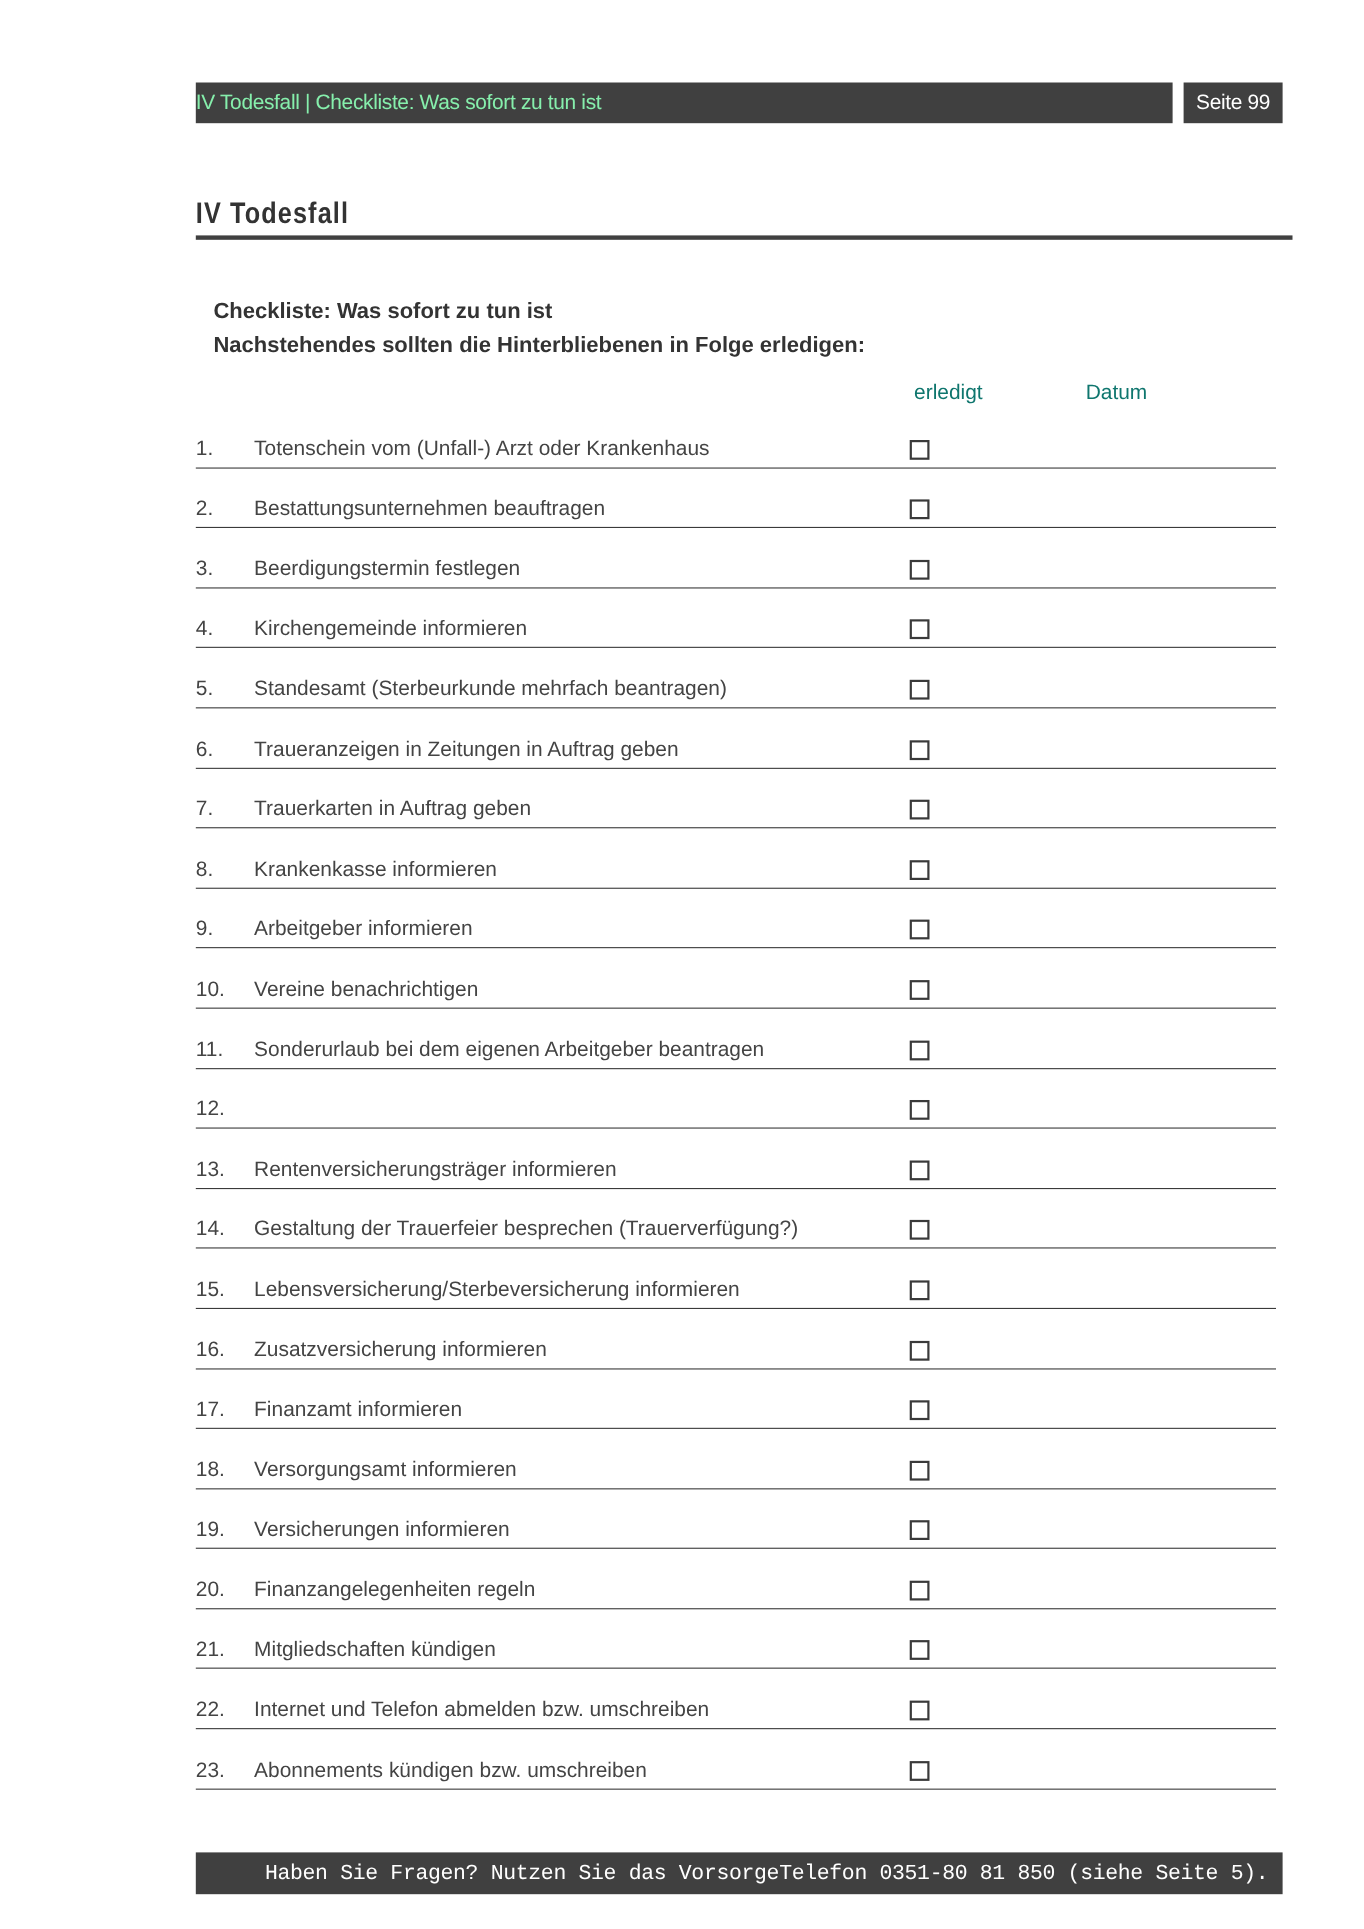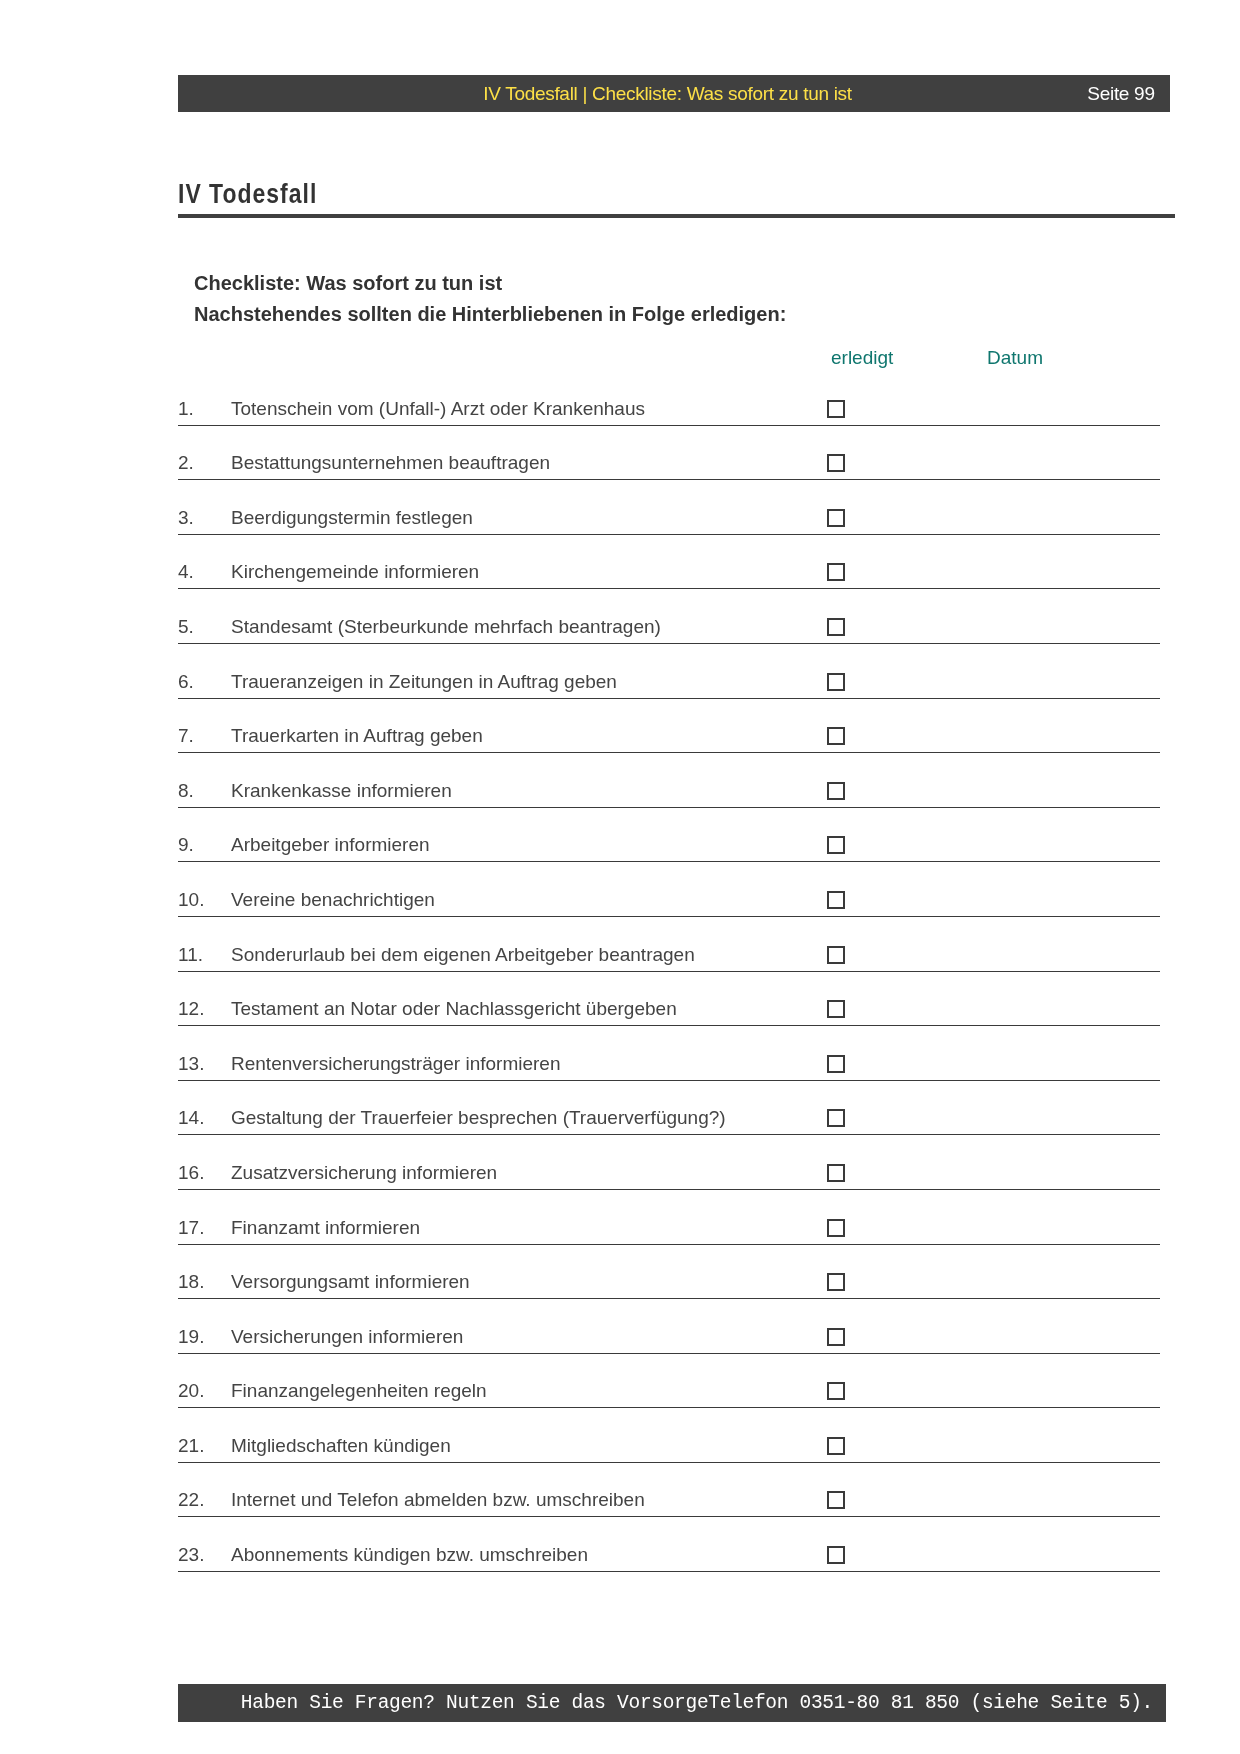--- a/index.html
+++ b/index.html
@@ -6,9 +6,9 @@
   body { width: 1240px; height: 1754px; position: relative; overflow: hidden;
          font-family: "Liberation Sans", sans-serif; color: #3a3a3a; }
 
-  .hdr-bar { position: absolute; left: 178px; top: 75px; width: 992px; height: 37px;
-             background: #404040; color: #fde047; font-size: 19px;
-             display: flex; align-items: center; justify-content: center;
+  .hdr-bar { position: absolute; left: 178px; top: 75px; width: 888px; height: 37px;
+             background: #404040; color: #86efac; font-size: 19px;
+             display: flex; align-items: center; justify-content: flex-start;
              padding-right: 13px; box-sizing: border-box; letter-spacing: -0.3px; }
   .hdr-page { position: absolute; left: 1076px; top: 75px; width: 90px; height: 37px;
               background: #404040; color: #ffffff; font-size: 19px;

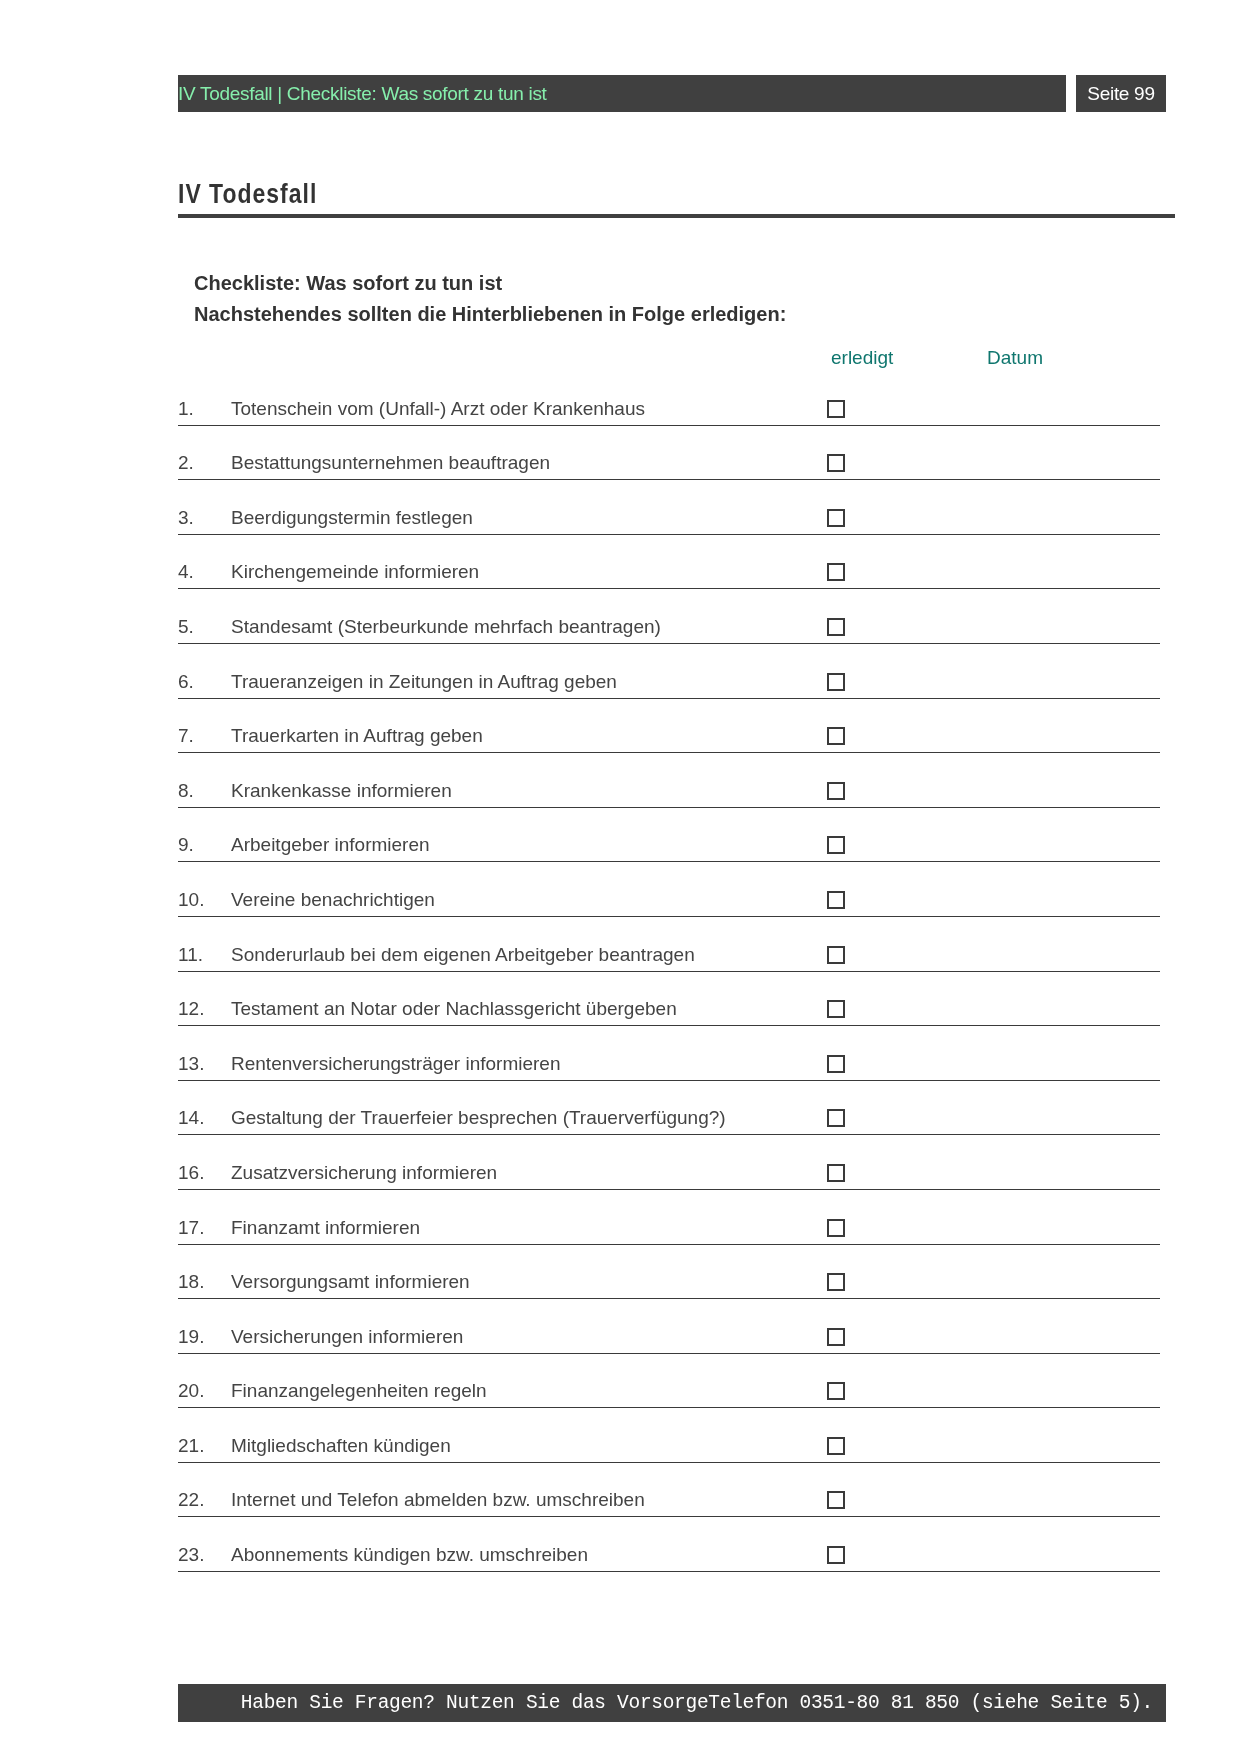--- a/index.html
+++ b/index.html
@@ -128,7 +128,6 @@
     </li>
     <li class="row">
       <span class="num">12.</span>
-      <span class="txt">Testament an Notar oder Nachlassgericht übergeben</span>
       <span class="cb" role="checkbox" aria-checked="false"></span>
       <span class="date-cell"></span>
     </li>

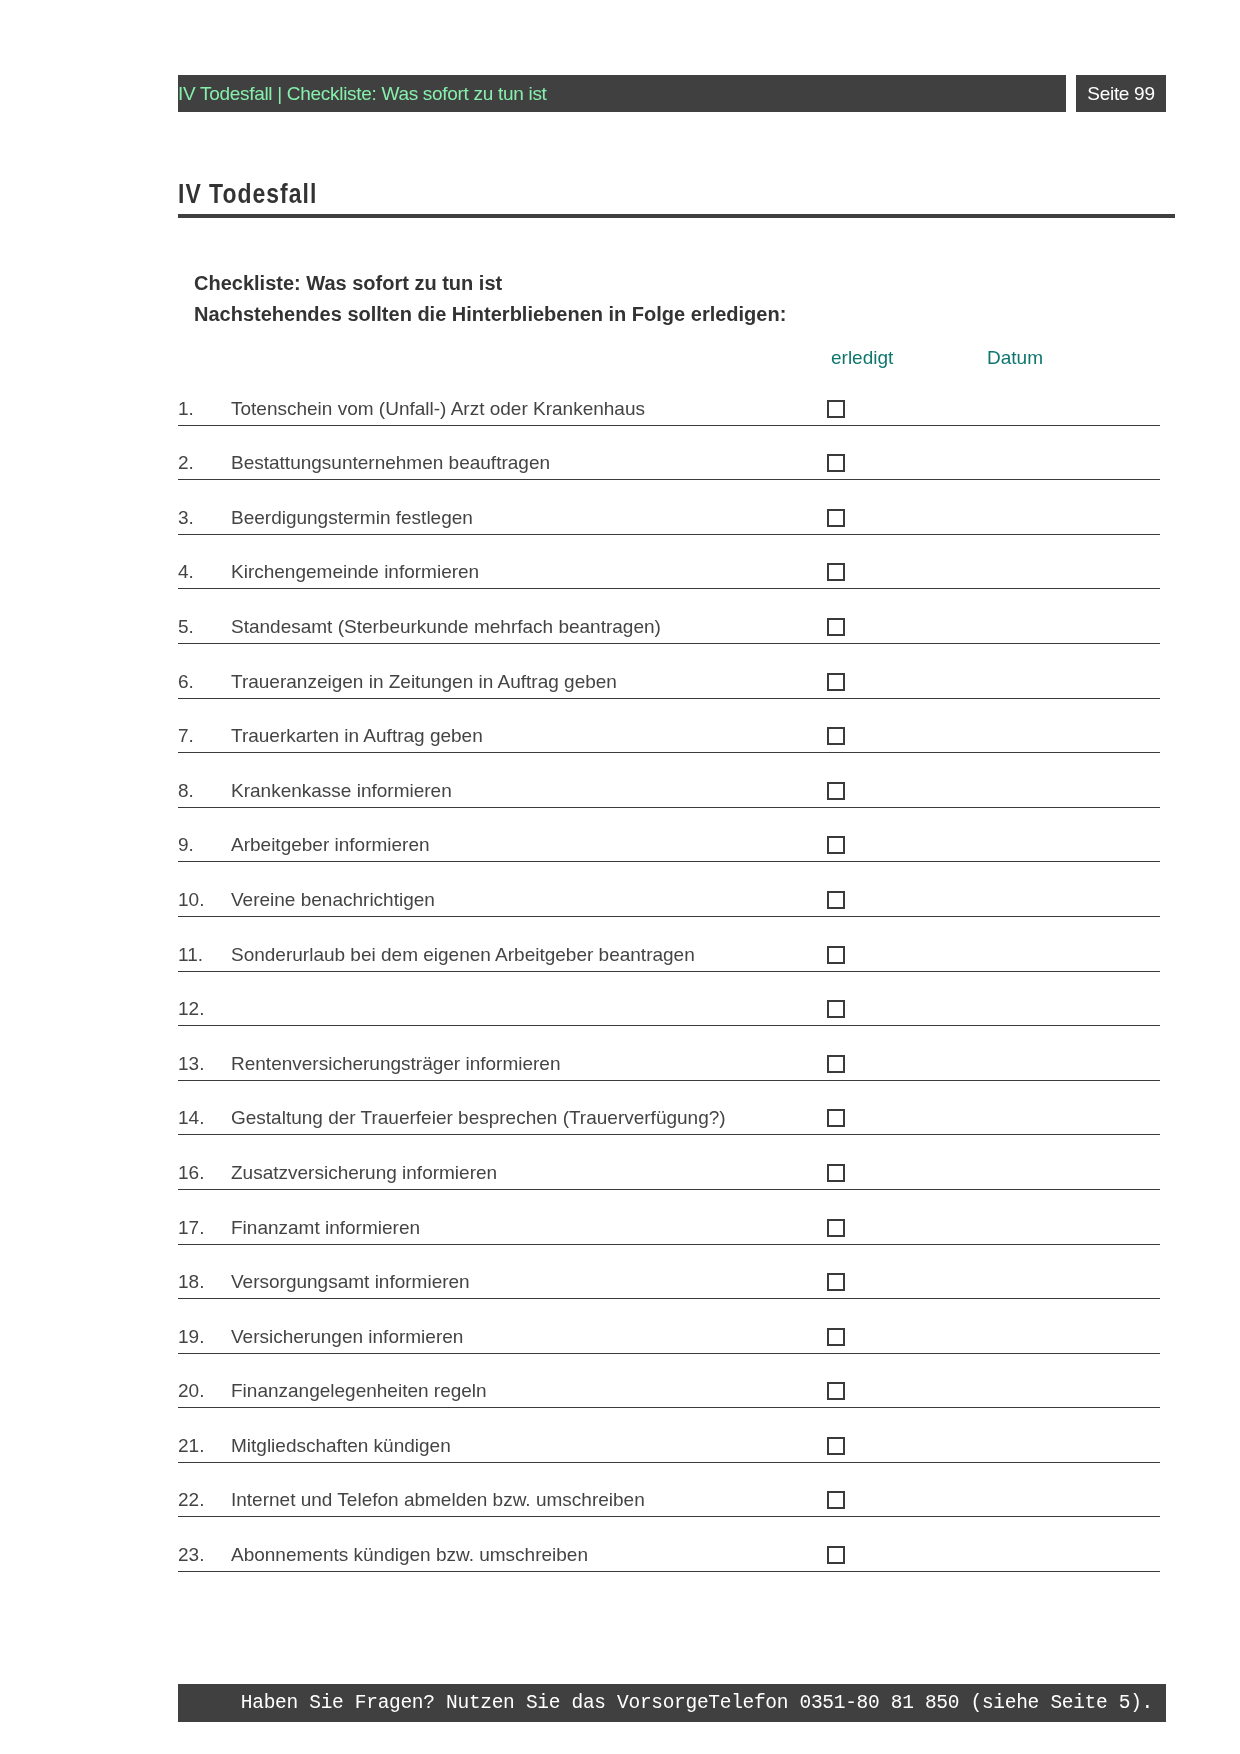--- a/index.html
+++ b/index.html
@@ -144,6 +144,12 @@
       <span class="date-cell"></span>
     </li>
     <li class="row">
+      <span class="num">15.</span>
+      <span class="txt">Lebensversicherung/Sterbeversicherung informieren</span>
+      <span class="cb" role="checkbox" aria-checked="false"></span>
+      <span class="date-cell"></span>
+    </li>
+    <li class="row">
       <span class="num">16.</span>
       <span class="txt">Zusatzversicherung informieren</span>
       <span class="cb" role="checkbox" aria-checked="false"></span>

